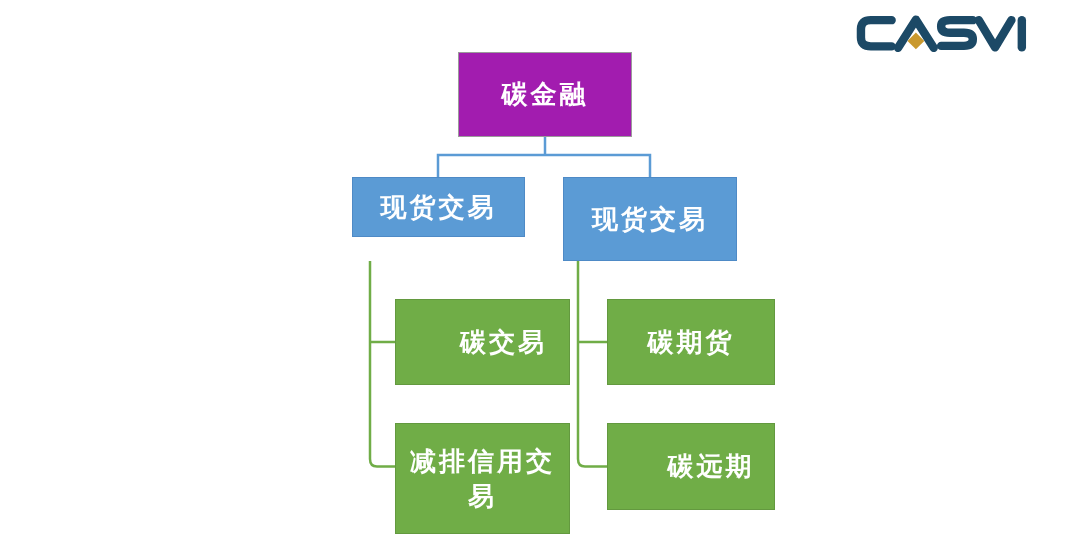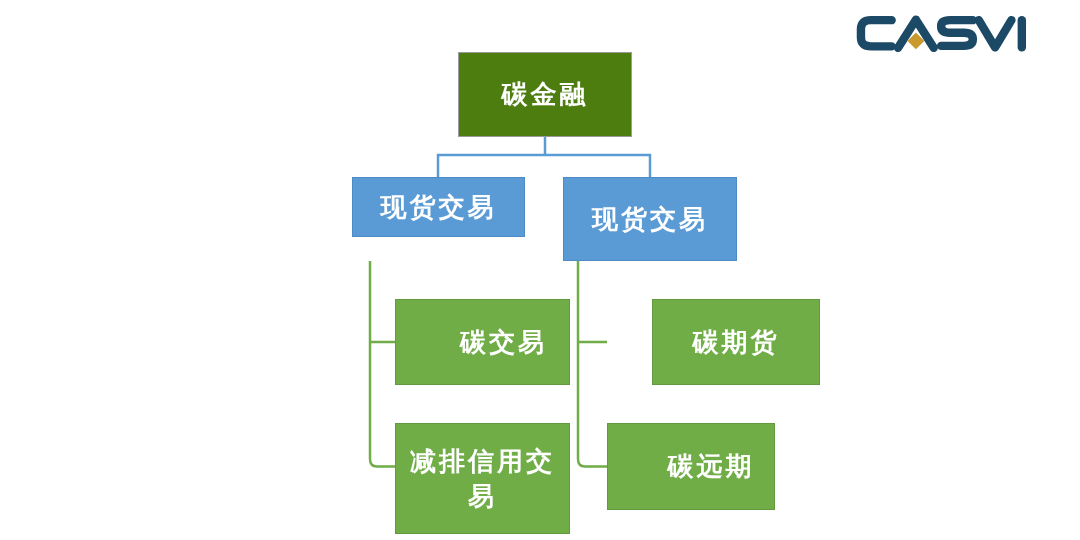--- a/index.html
+++ b/index.html
@@ -23,7 +23,7 @@
     text-align:center;
     box-sizing:border-box;
   }
-  .node-gray{background:#4d7c0f;border:1px solid #9B9B9B;}
+  .node-gray{background:#a21caf;border:1px solid #9B9B9B;}
   .node-blue{background:#5B9BD5;border:1px solid #4E8AC6;}
   .node-green{background:#70AD47;border:1px solid #63993F;}
 

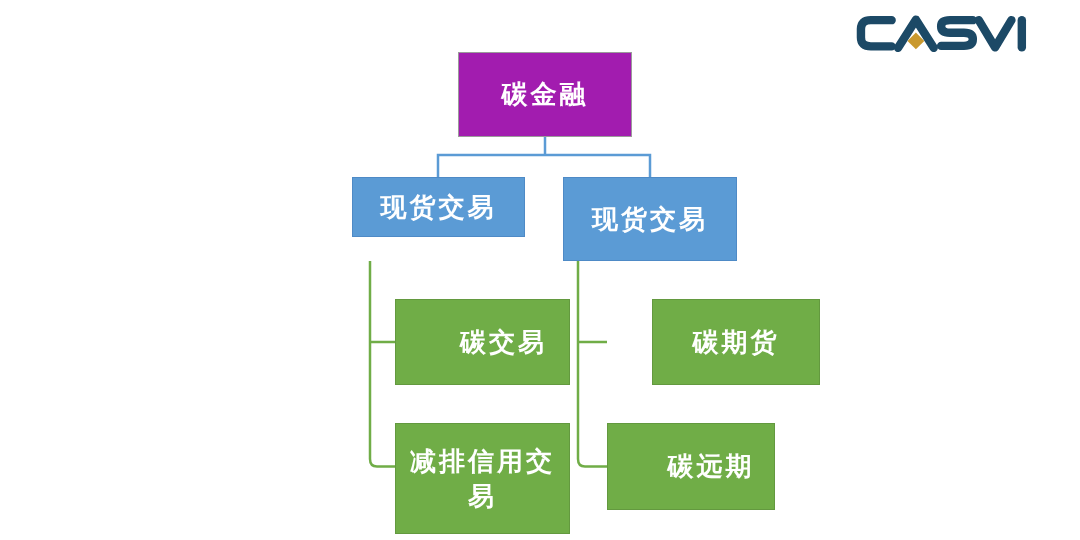--- a/index.html
+++ b/index.html
@@ -75,7 +75,7 @@
   <div class="node node-green" style="left:395px;top:299px;width:175px;height:86px;padding-left:42px;">
     <span>碳交易</span>
   </div>
-  <div class="node node-green" style="left:607px;top:299px;width:168px;height:86px;margin-left:45px;">
+  <div class="node node-green" style="left:607px;top:299px;width:168px;height:86px;">
     <span>碳期货</span>
   </div>
   <div class="node node-green" style="left:395px;top:423px;width:175px;height:111px;">

